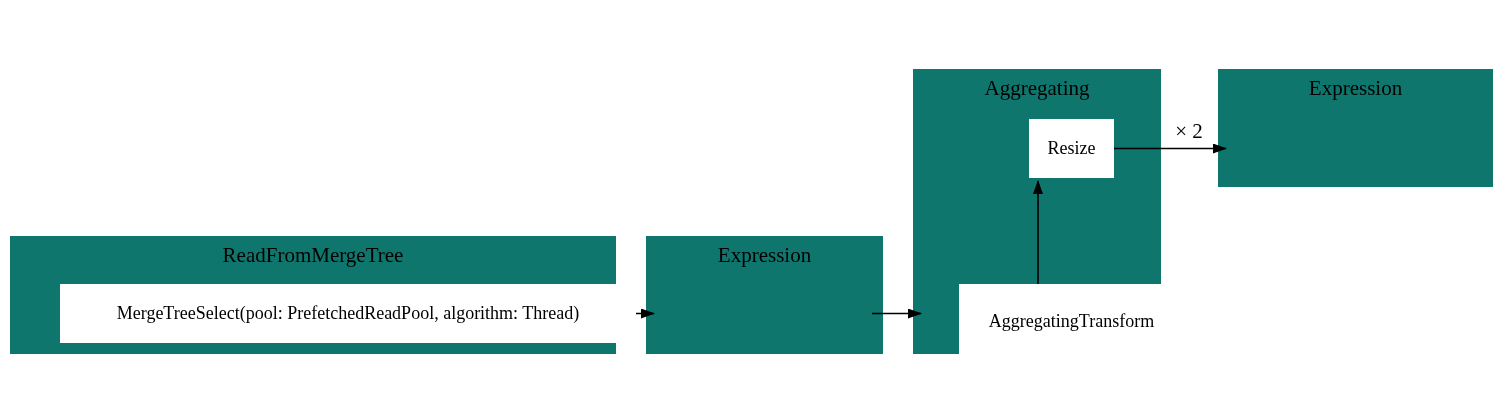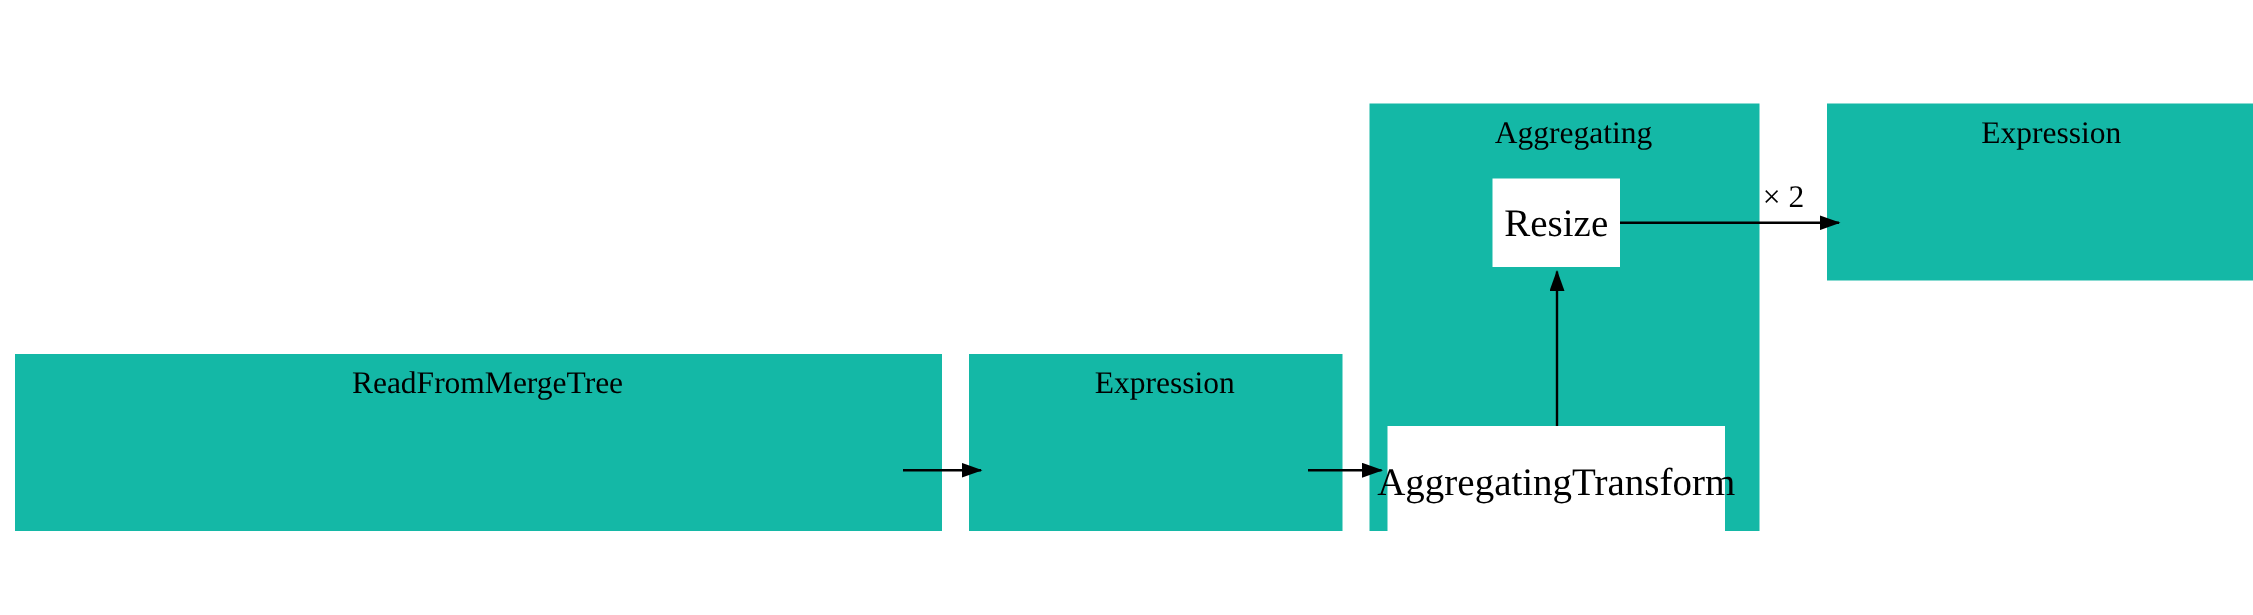--- a/index.html
+++ b/index.html
@@ -12,7 +12,7 @@
     color: #000000;
     overflow: hidden;
   }
-  .cluster { position: absolute; background: #14b8a6; padding-left: 12px; }
+  .cluster { position: absolute; background: #0f766e; }
   .cluster-title {
     display: block;
     text-align: center;

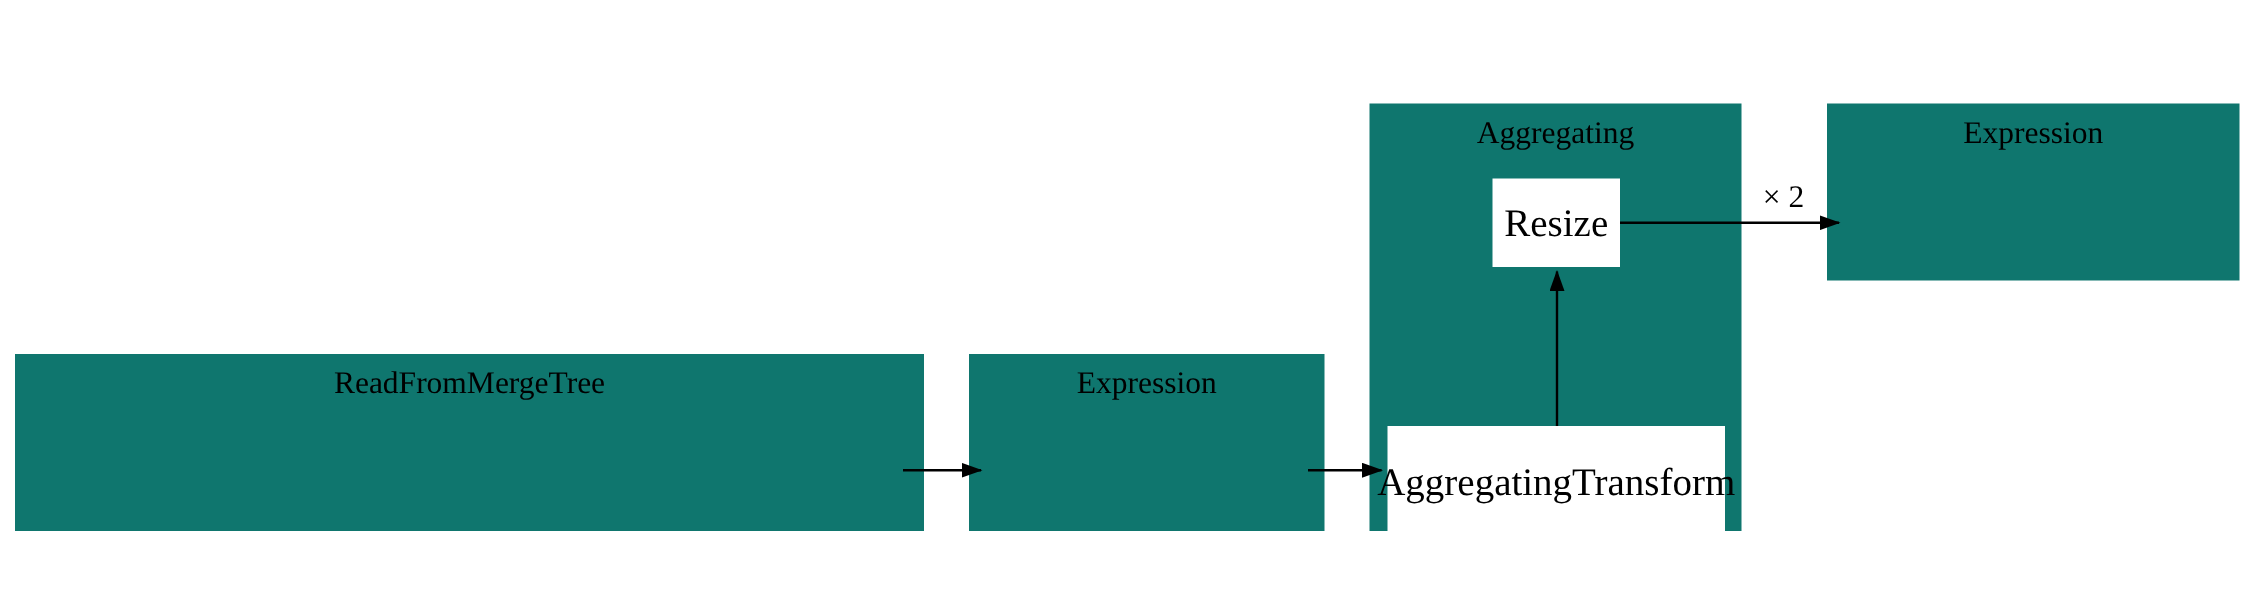--- a/index.html
+++ b/index.html
@@ -27,8 +27,9 @@
     display: flex;
     align-items: center;
     justify-content: center;
-    font-size: 26px;
+    font-size: 18px;
     white-space: nowrap;
+    margin-left: 34px;
   }
   .edges {
     position: absolute;

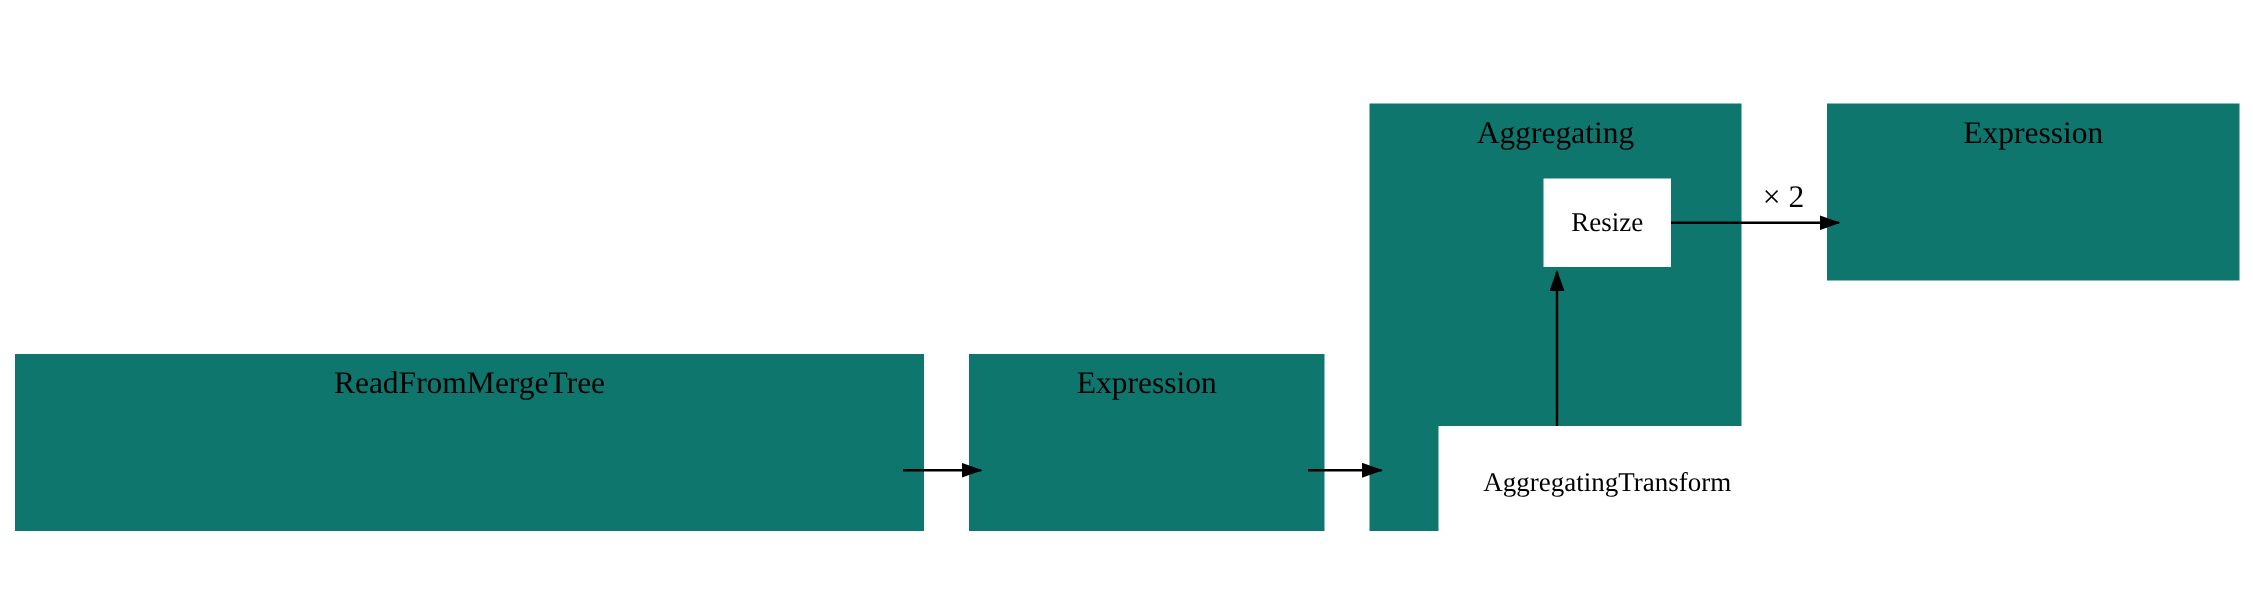--- a/index.html
+++ b/index.html
@@ -94,6 +94,7 @@
 
   <div class="edge-label el-x2">× 2</div>
 
+  <div class="node n-mts">MergeTreeSelect(pool: PrefetchedReadPool, algorithm: Thread)</div>
 
 
   <div class="node n-rsz">Resize</div>

